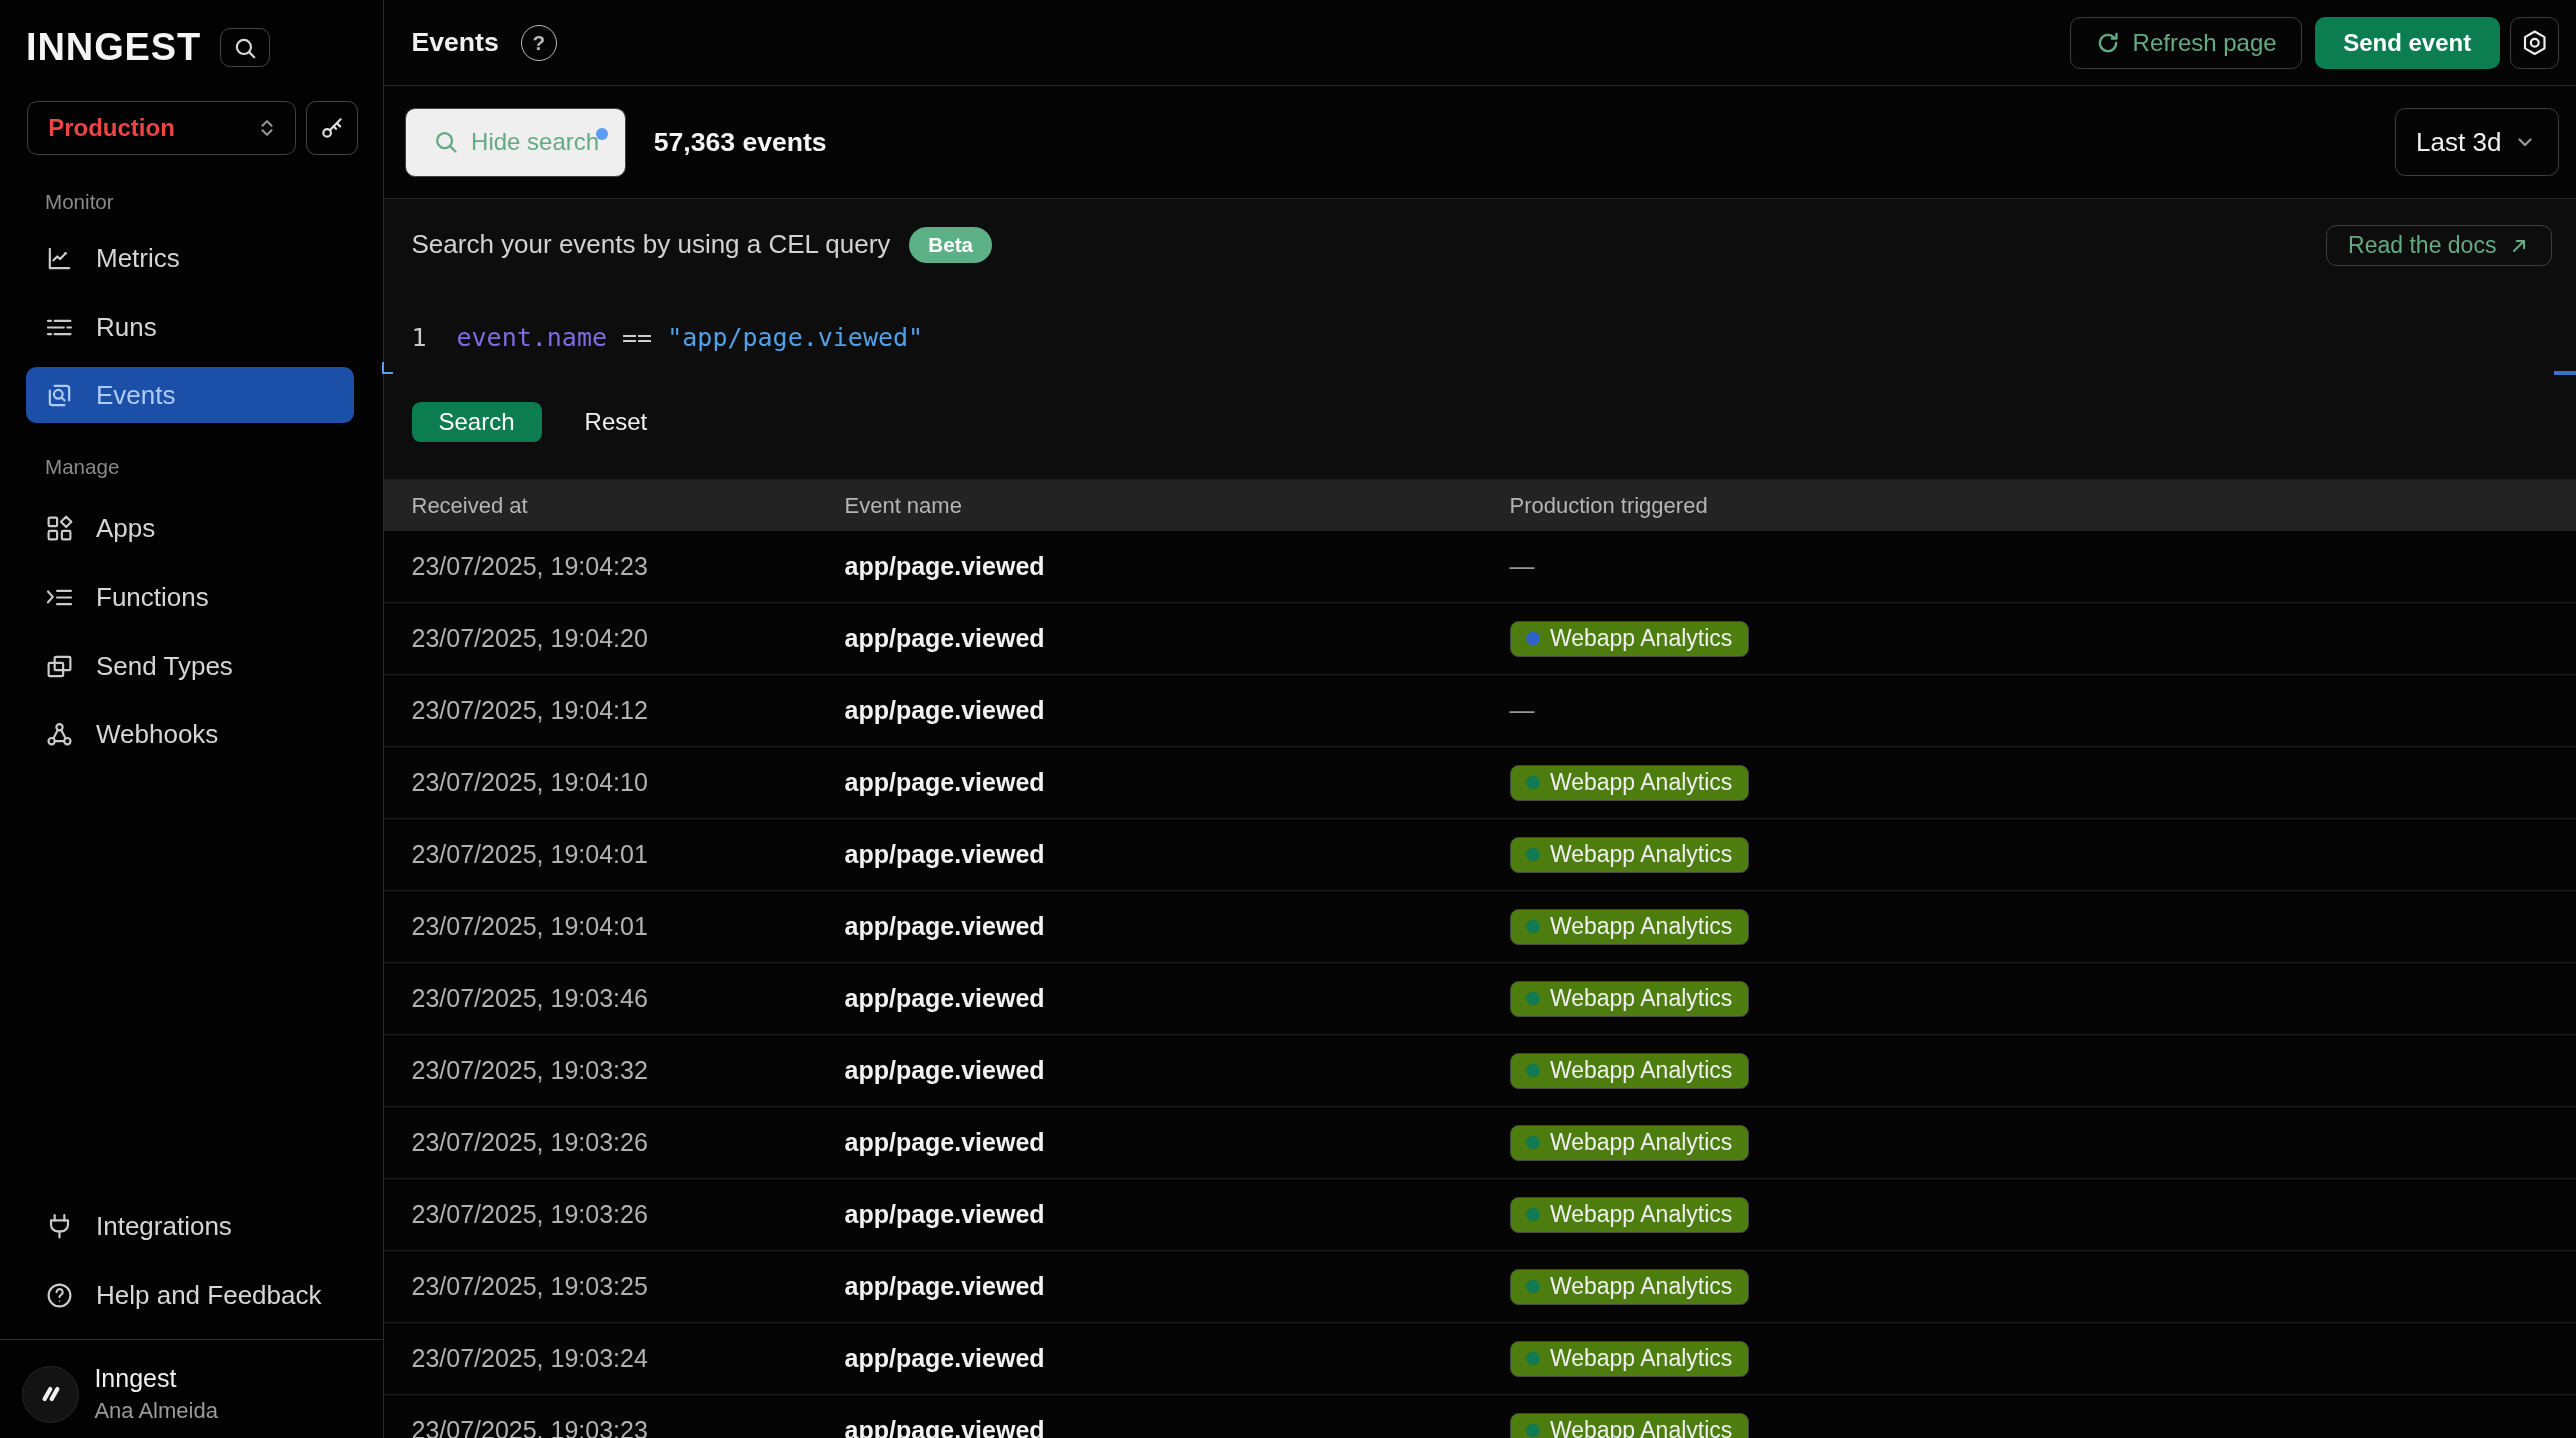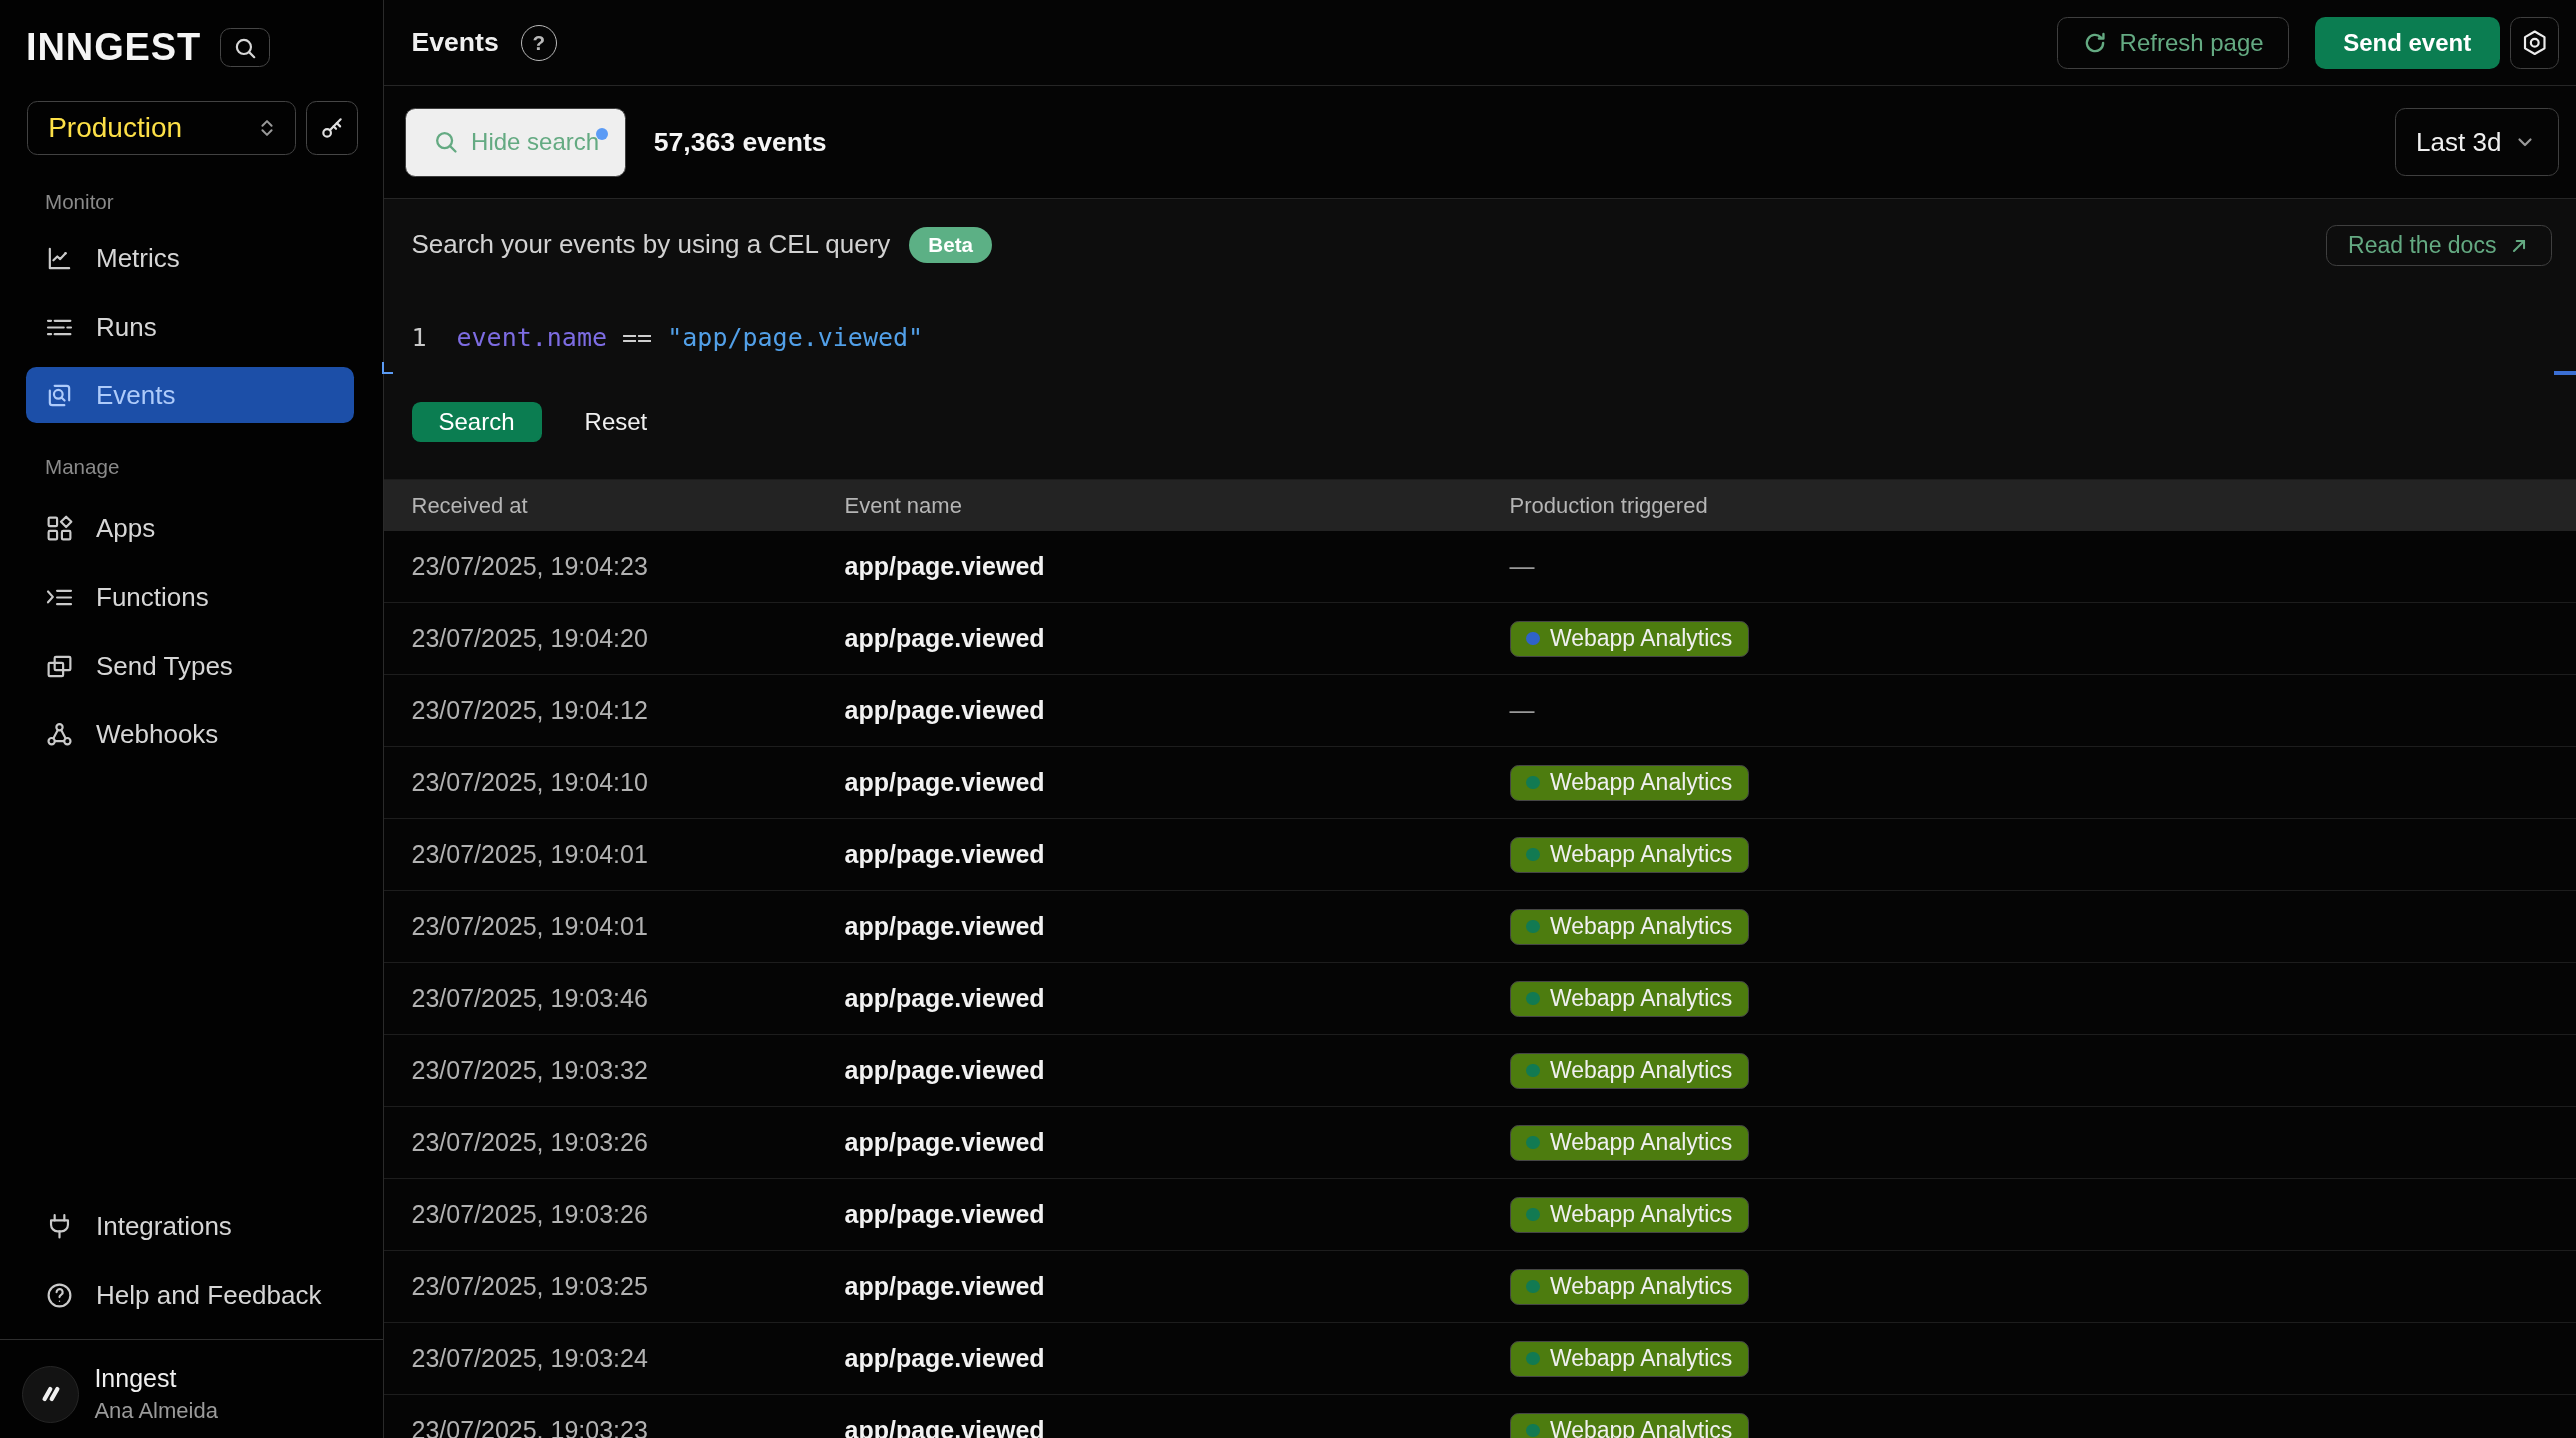--- a/index.html
+++ b/index.html
@@ -45,7 +45,7 @@
   .btn { display:flex; align-items:center; justify-content:center; gap:12px; border-radius:10.3px;
     font-size:24px; cursor:pointer; border:0.9px solid transparent; }
   .btn-outline { border-color:#3f3f3f; background:transparent; }
-  .refresh-btn { height:52px; padding:0 24px; color:#64aa82; margin-right:26px; }
+  .refresh-btn { height:52px; padding:0 24px; color:#64aa82; margin-right:13px; }
   .send-event-btn { height:52px; padding:0 27.5px; background:#0b7d51; color:#fff; font-weight:600; margin-right:10.3px; }
   .gear-btn { width:49px; height:52px; }
 

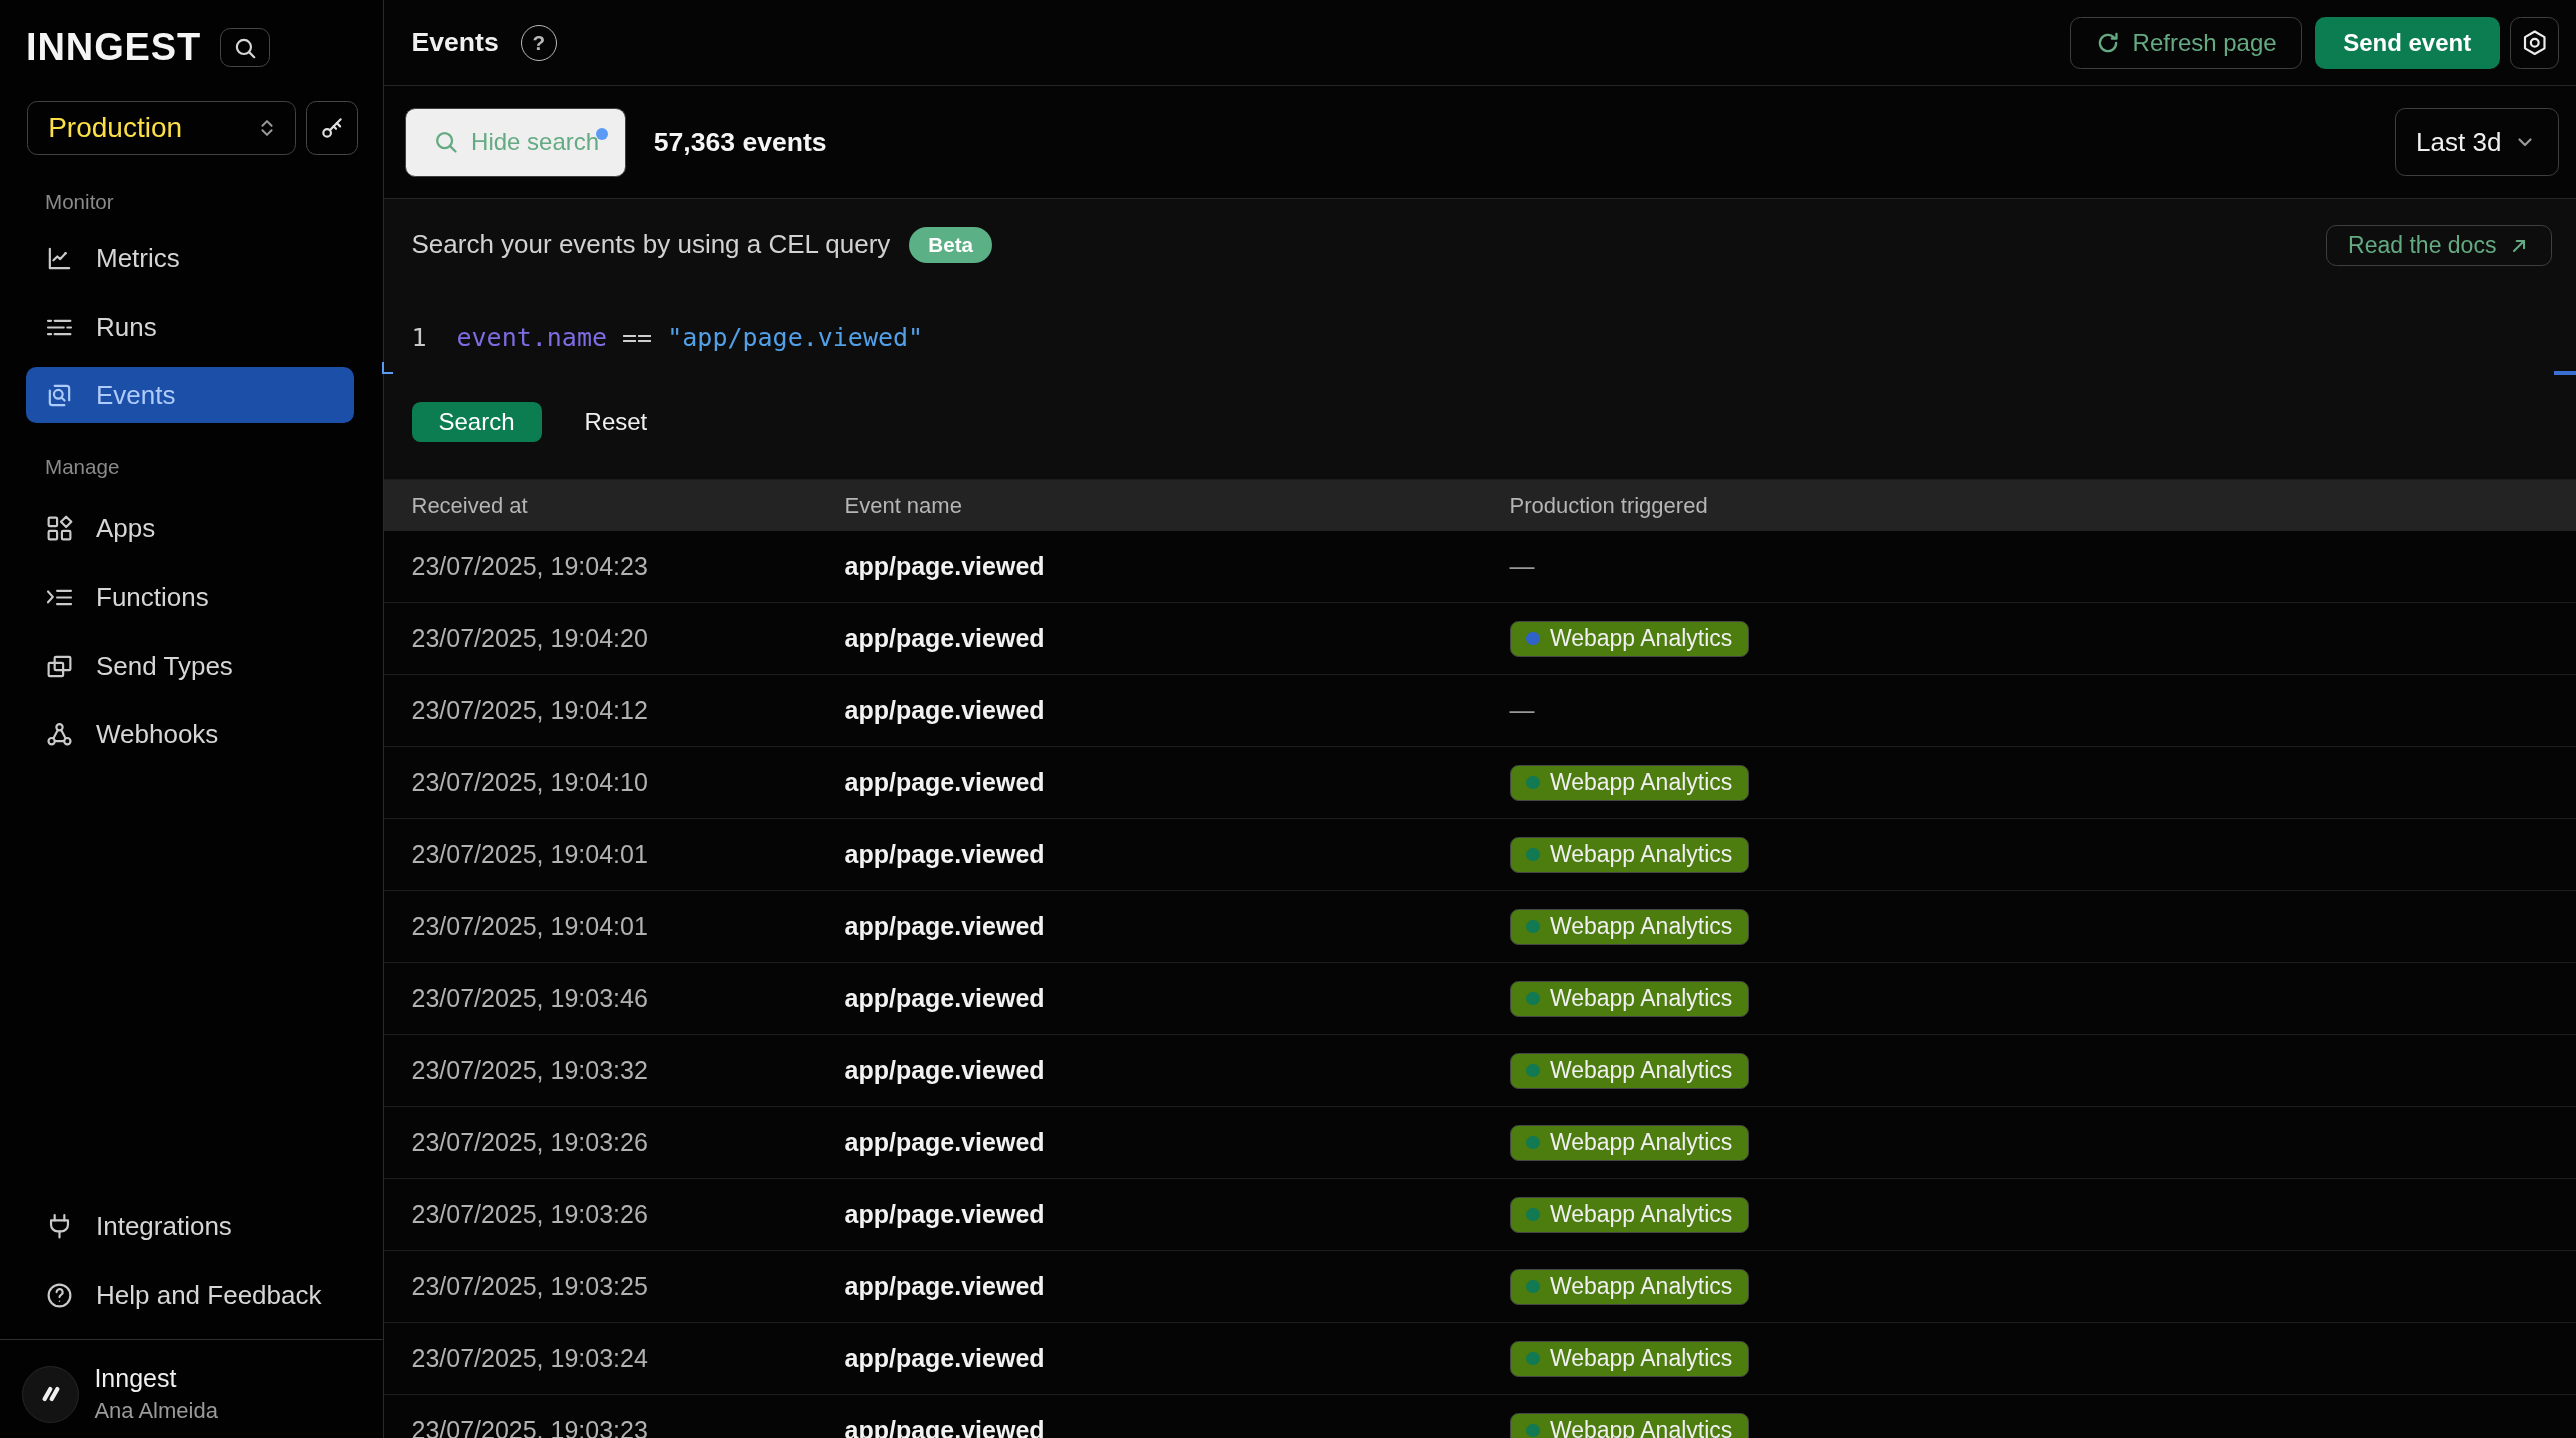--- a/index.html
+++ b/index.html
@@ -18,7 +18,7 @@
   .env-row { position:absolute; top:101px; left:26.6px; display:flex; gap:10.3px; }
   .env-select { width:269px; height:54px; border:0.9px solid #424242; border-radius:10.3px;
     display:flex; align-items:center; justify-content:space-between; padding:0 17px 0 20.6px; cursor:pointer; }
-  .env-select .env-label { font-size:28px; color:#fde047; }
+  .env-select .env-label { font-size:24px; color:#ef4444;font-weight:bold; }
   .key-btn { width:52px; height:54px; }
   .section-label { position:absolute; left:45px; font-size:20.6px; color:#8a8a8a; }
   .nav-item { position:absolute; left:26px; width:328px; height:56px; border-radius:10.3px;

